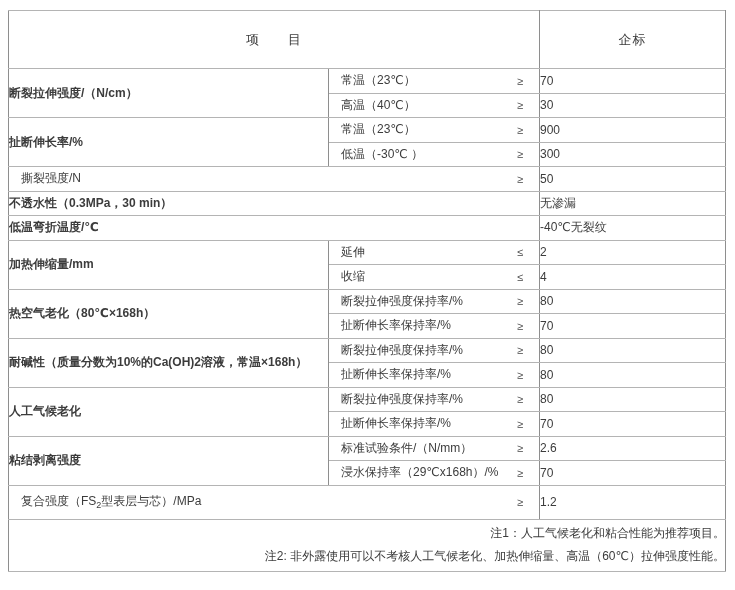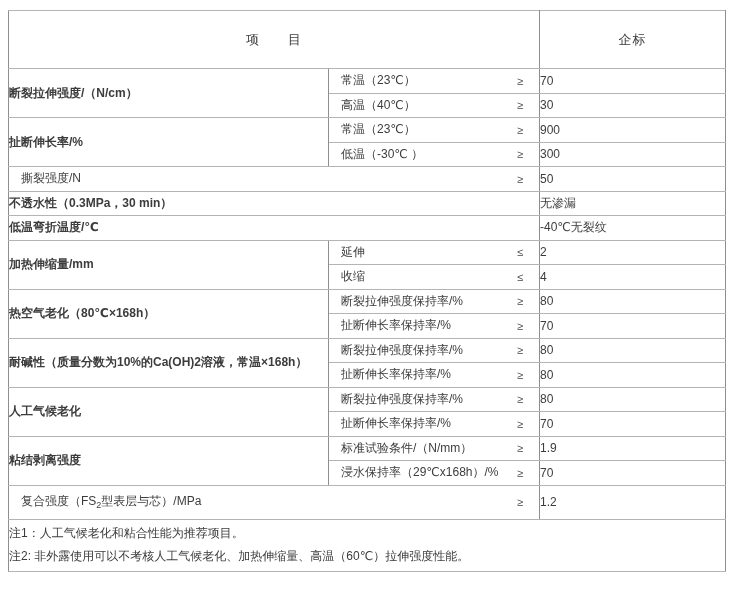--- a/index.html
+++ b/index.html
@@ -236,7 +236,7 @@
           <span class="sym">≥</span>
         </div>
       </td>
-      <td class="value-cell">1.9</td>
+      <td class="value-cell">2.6</td>
     </tr>
     <tr class="data-row">
       <td class="cond-cell">

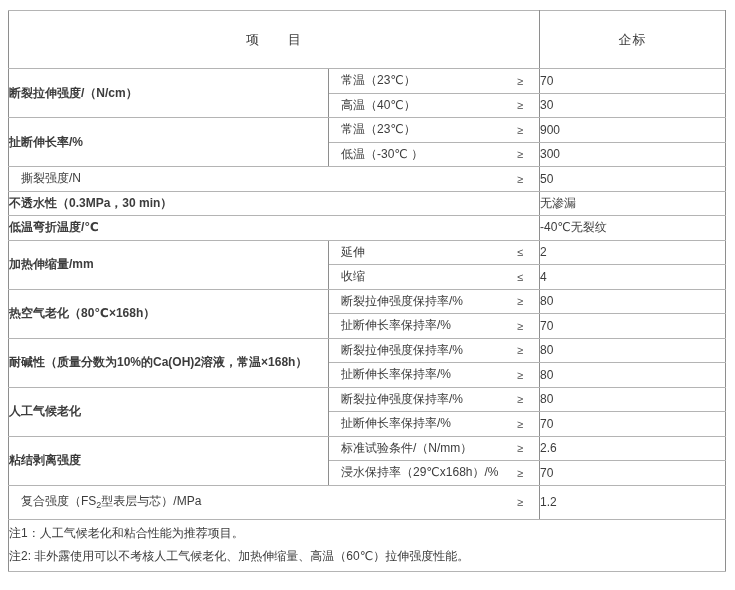--- a/index.html
+++ b/index.html
@@ -68,6 +68,7 @@
     padding: 3px 8px 3px 6px;
     line-height: 23px;
     vertical-align: middle;
+    text-align: right;
   }
   .note-line { white-space: nowrap; }
 </style>

